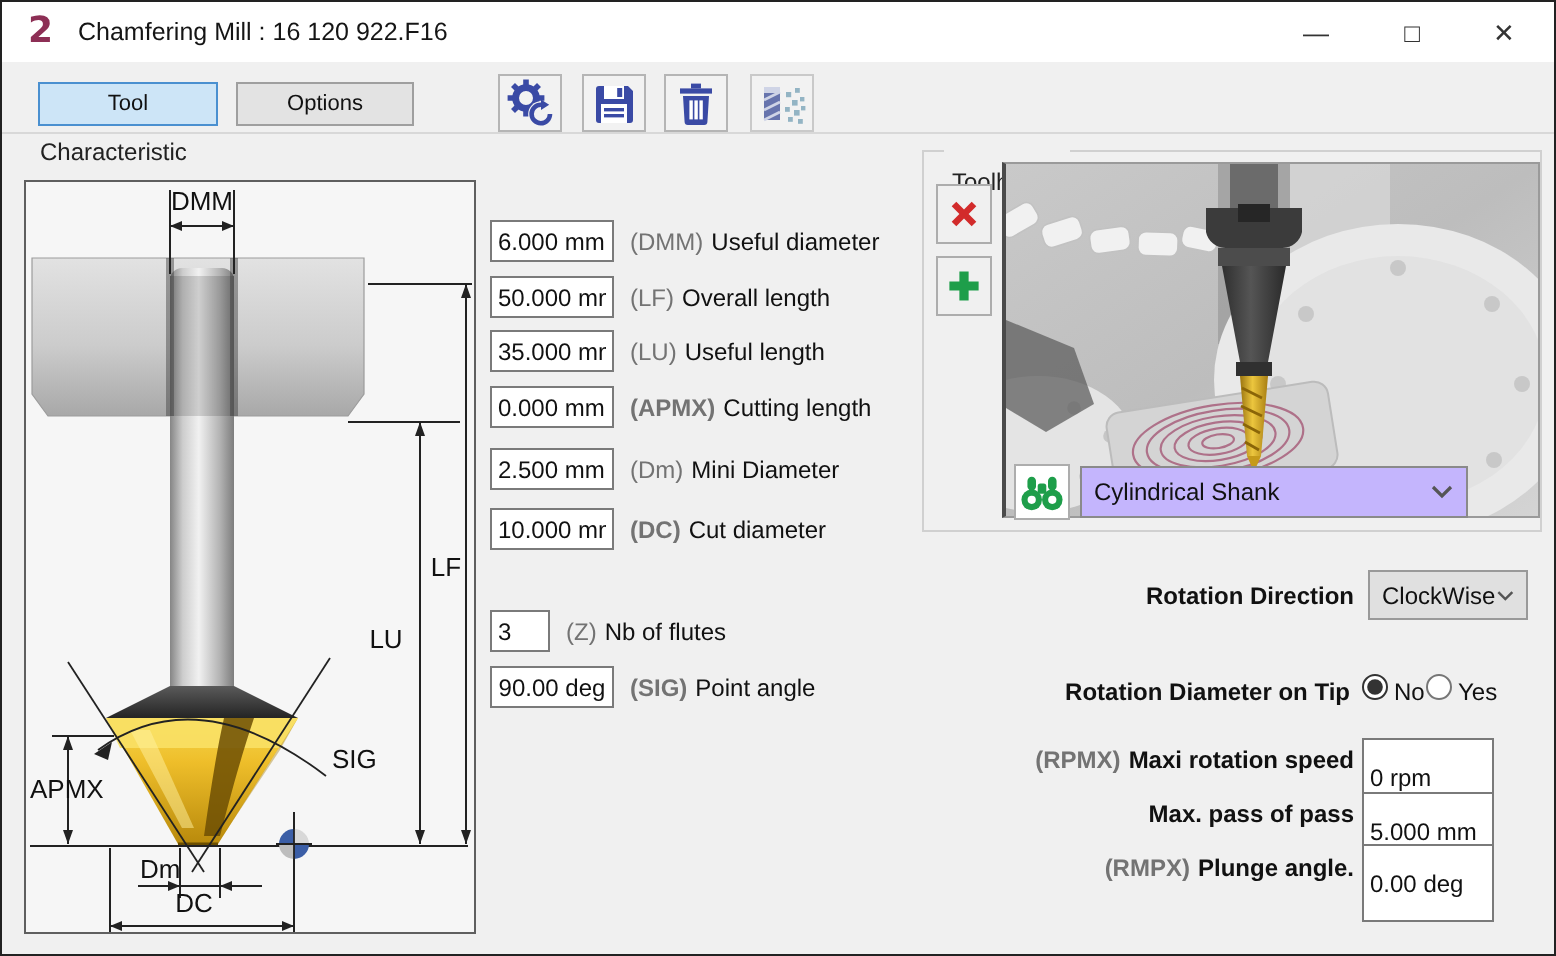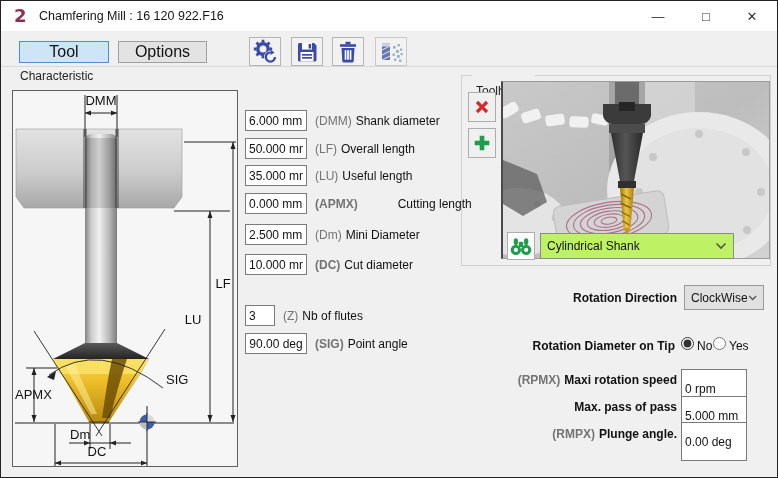--- a/index.html
+++ b/index.html
@@ -16,7 +16,7 @@
   .title{left:38px;top:8px;font-size:12.5px;color:#151515;}
   .winbtn{top:0;width:34px;height:30px;display:flex;align-items:center;justify-content:center;font-size:13px;color:#333;cursor:default;}
   
-  .tab{top:40px;height:22px;display:flex;align-items:center;justify-content:center;font-size:16px;}
+  .tab{top:40px;height:22px;display:flex;align-items:center;justify-content:center;font-size:11px;}
   .tab.sel{background:#cde5f7;border:1px solid #4a90d0;}
   .tab.unsel{background:#e3e3e3;border:1px solid #9f9f9f;}
   .iconbtn{top:36px;width:32px;height:29px;border:1px solid #b5b5b5;background:#f2f2f2;display:flex;align-items:center;justify-content:center;}

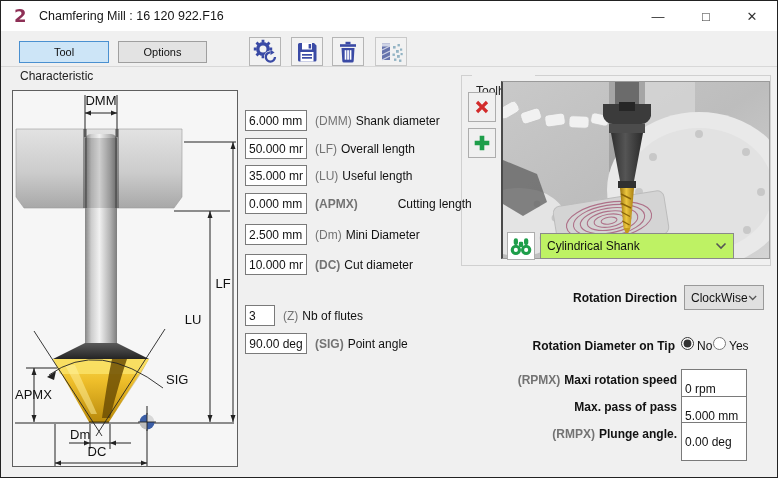--- a/index.html
+++ b/index.html
@@ -221,7 +221,7 @@
   <input class="abs valbox" style="left: 244px; top: 109px; width: 62px;" value="6.000 mm">
   <div class="abs frow-label" style="left:314px;top:109px;">
     <span class="code">(DMM)</span>
-      <span>Shank diameter</span>
+      <span>Useful diameter</span>
   </div>
 
   <input class="abs valbox" style="left: 244px; top: 137px; width: 62px;" value="50.000 mm">

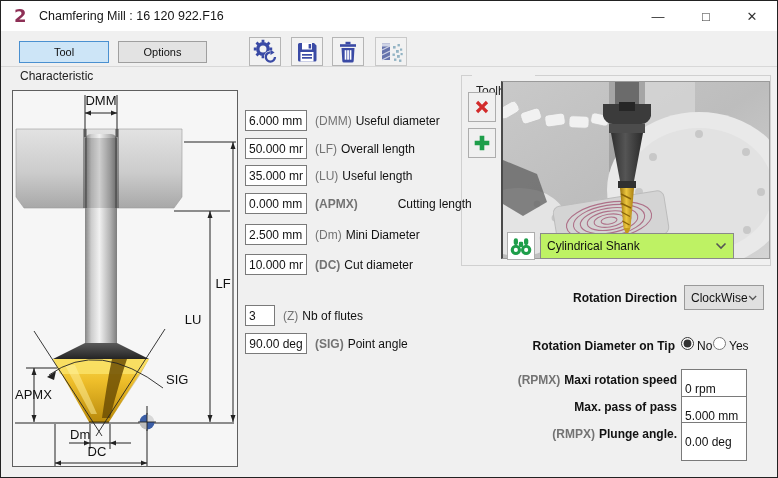--- a/index.html
+++ b/index.html
@@ -237,7 +237,7 @@
   </div>
 
   <input class="abs valbox" style="left: 244px; top: 192px; width: 62px;" value="0.000 mm">
-  <div class="abs frow-label" style="left:314px;top:192px;gap:36px;">
+  <div class="abs frow-label" style="left:314px;top:192px;">
     <span class="code strong">(APMX)</span>
       <span>Cutting length</span>
   </div>

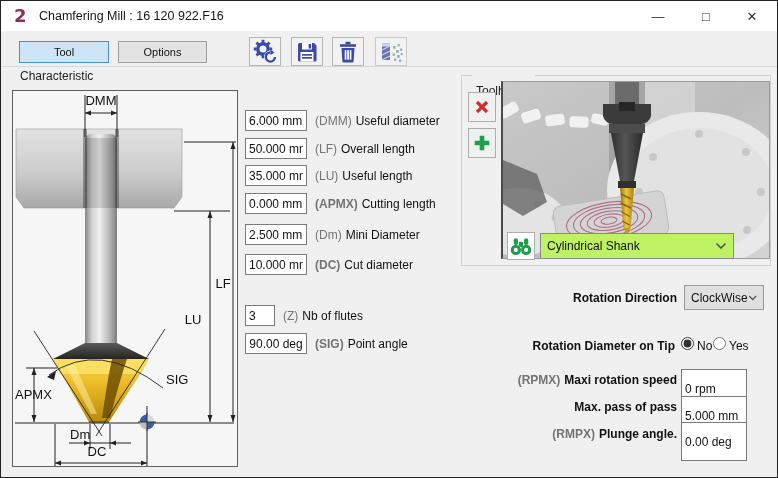--- a/index.html
+++ b/index.html
@@ -36,7 +36,7 @@
   .grouplabel{position:absolute;left:10px;top:-8px;background:#f0f0f0;padding:16px 4px;color:#222;}
   .sqbtn{position:absolute;width:28px;height:30px;border:1px solid #adadad;background:#f0f0f0;display:flex;align-items:center;justify-content:center;}
   .thimg{position:absolute;left:39px;top:5px;width:269px;height:178px;border:1px solid #9a9a9a;border-left:2px solid #4a4a4a;overflow:hidden;}
-  .combo{position:absolute;height:26px;border:1px solid #8a8a8a;background:#bef264;display:flex;align-items:center;padding:0 6px;justify-content:space-between;}
+  .combo{position:absolute;height:26px;border:1px solid #8a8a8a;background:#c4b5fd;display:flex;align-items:center;padding:0 6px;justify-content:space-between;}
   .combo.gray{background:#e0e0e0;border-color:#999;}
   
   .rlabel{text-align:right;white-space:nowrap;color:#111;font-weight:bold;}

